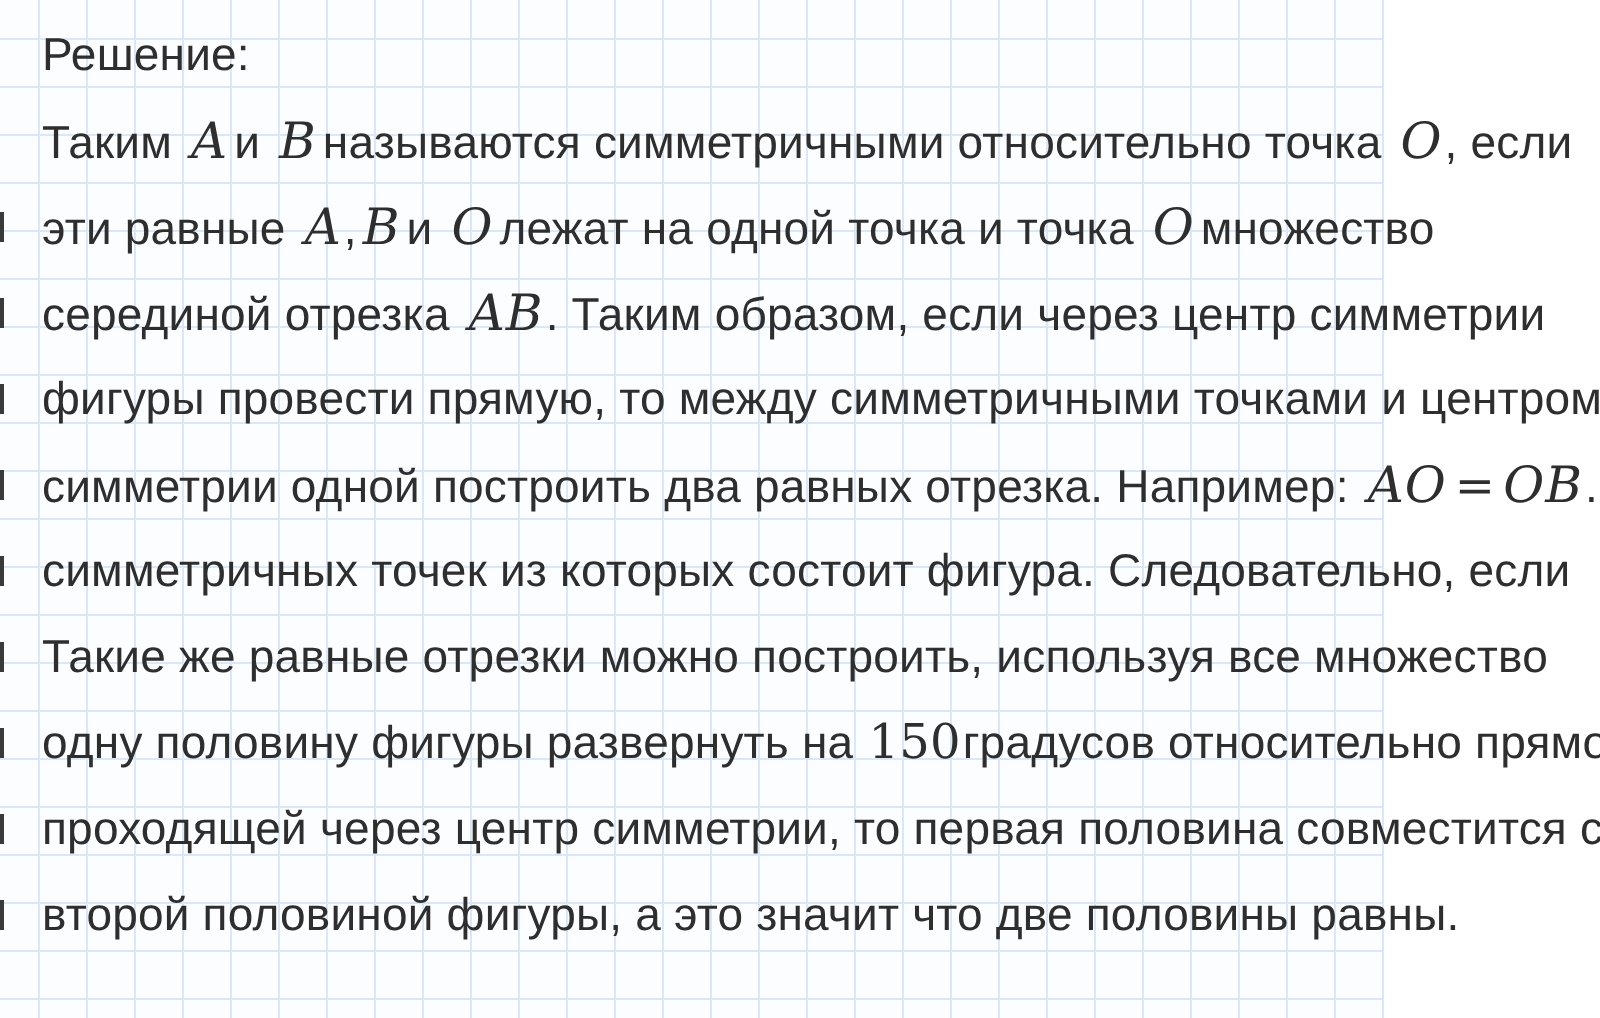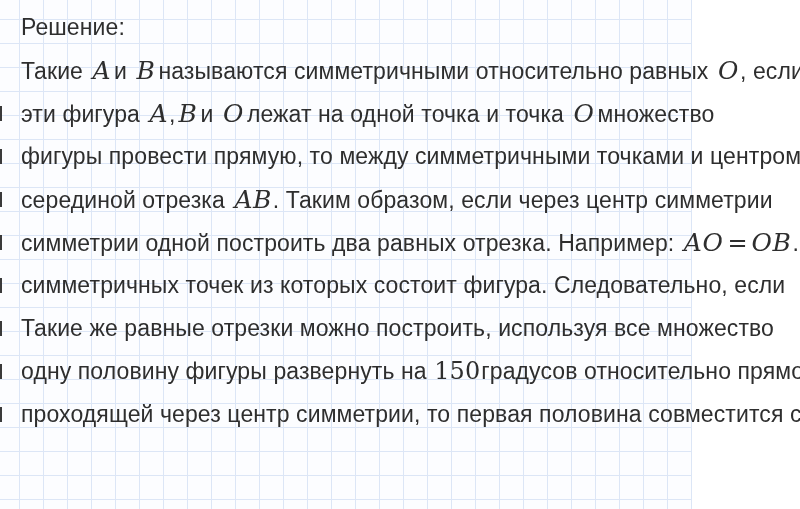--- a/index.html
+++ b/index.html
@@ -75,7 +75,7 @@
 <div class="page">
   <div class="content" id="solution-lines">
       <div class="line"><span>Решение:</span> </div>
-      <div class="line"><span>Такие</span> <span class="math">A</span><span>и</span> <span class="math">B</span><span>называются симметричными относительно равных</span> <span class="math">O</span><span class="after-math">, если</span></div>
+      <div class="line"><span>Таким</span> <span class="math">A</span><span>и</span> <span class="math">B</span><span>называются симметричными относительно равных</span> <span class="math">O</span><span class="after-math">, если</span></div>
       <div class="line"><span class="edge-frag"></span><span>эти фигура</span> <span class="math">A</span><span class="after-math">,</span><span class="math">B</span><span>и</span> <span class="math">O</span><span>лежат на одной точка и точка</span> <span class="math">O</span><span>множество</span> </div>
       <div class="line"><span class="edge-frag"></span><span>фигуры провести прямую, то между симметричными точками и центром</span> </div>
       <div class="line"><span class="edge-frag"></span><span>серединой отрезка</span> <span class="math">AB</span><span class="after-math">. Таким образом, если через центр симметрии</span></div>

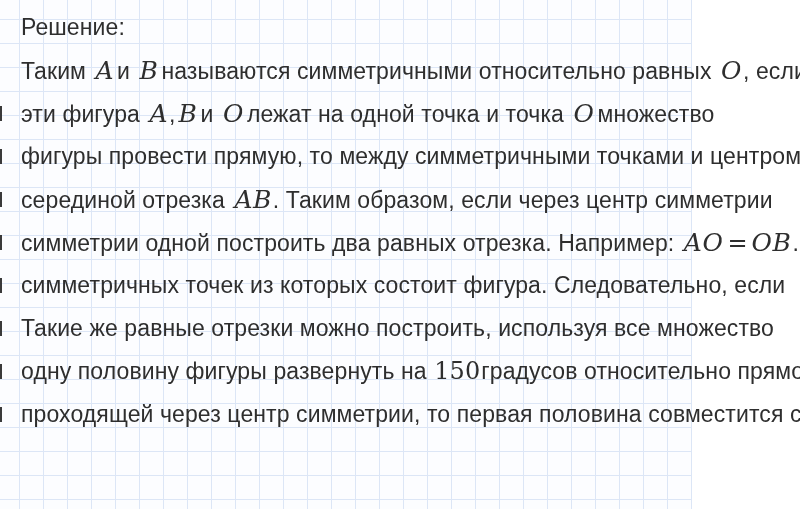--- a/index.html
+++ b/index.html
@@ -75,7 +75,7 @@
 <div class="page">
   <div class="content" id="solution-lines">
       <div class="line"><span>Решение:</span> </div>
-      <div class="line"><span>Таким</span> <span class="math">A</span><span>и</span> <span class="math">B</span><span>называются симметричными относительно равных</span> <span class="math">O</span><span class="after-math">, если</span></div>
+      <div class="line"><span>Таким</span> <span class="math">A</span><span>и</span> <span class="math">B</span><span>называются симметричными относительно точка</span> <span class="math">O</span><span class="after-math">, если</span></div>
       <div class="line"><span class="edge-frag"></span><span>эти фигура</span> <span class="math">A</span><span class="after-math">,</span><span class="math">B</span><span>и</span> <span class="math">O</span><span>лежат на одной точка и точка</span> <span class="math">O</span><span>множество</span> </div>
       <div class="line"><span class="edge-frag"></span><span>фигуры провести прямую, то между симметричными точками и центром</span> </div>
       <div class="line"><span class="edge-frag"></span><span>серединой отрезка</span> <span class="math">AB</span><span class="after-math">. Таким образом, если через центр симметрии</span></div>

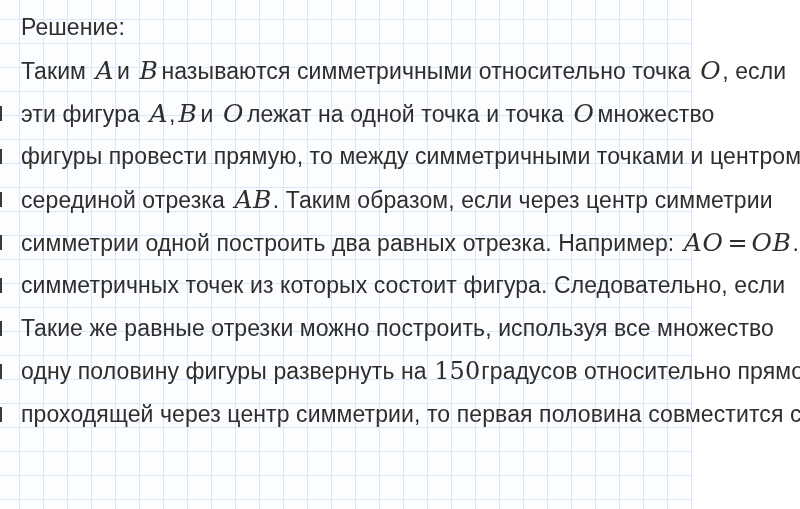--- a/index.html
+++ b/index.html
@@ -76,7 +76,7 @@
   <div class="content" id="solution-lines">
       <div class="line"><span>Решение:</span> </div>
       <div class="line"><span>Таким</span> <span class="math">A</span><span>и</span> <span class="math">B</span><span>называются симметричными относительно точка</span> <span class="math">O</span><span class="after-math">, если</span></div>
-      <div class="line"><span class="edge-frag"></span><span>эти фигура</span> <span class="math">A</span><span class="after-math">,</span><span class="math">B</span><span>и</span> <span class="math">O</span><span>лежат на одной точка и точка</span> <span class="math">O</span><span>множество</span> </div>
+      <div class="line"><span class="edge-frag"></span><span>эти равные</span> <span class="math">A</span><span class="after-math">,</span><span class="math">B</span><span>и</span> <span class="math">O</span><span>лежат на одной точка и точка</span> <span class="math">O</span><span>множество</span> </div>
       <div class="line"><span class="edge-frag"></span><span>фигуры провести прямую, то между симметричными точками и центром</span> </div>
       <div class="line"><span class="edge-frag"></span><span>серединой отрезка</span> <span class="math">AB</span><span class="after-math">. Таким образом, если через центр симметрии</span></div>
       <div class="line"><span class="edge-frag"></span><span>симметрии одной построить два равных отрезка. Например:</span> <span class="math">AO</span><span class="math-upright">=</span><span class="math">OB</span><span class="after-math">.</span></div>

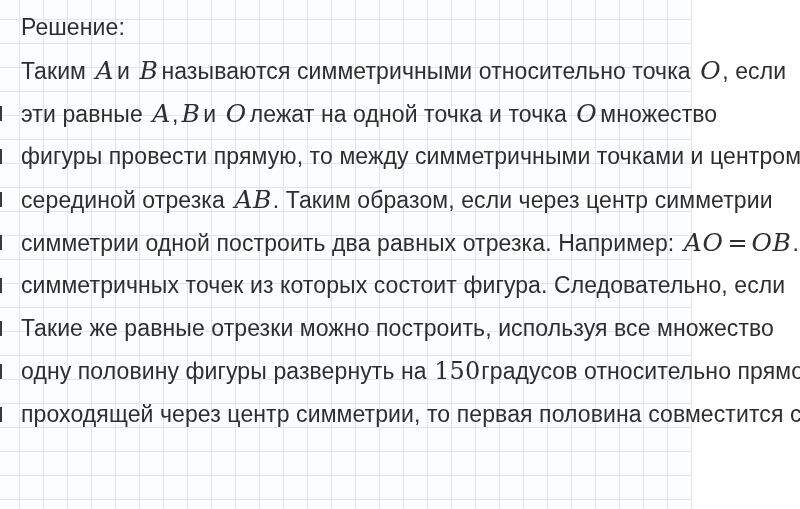--- a/index.html
+++ b/index.html
@@ -77,8 +77,8 @@
       <div class="line"><span>Решение:</span> </div>
       <div class="line"><span>Таким</span> <span class="math">A</span><span>и</span> <span class="math">B</span><span>называются симметричными относительно точка</span> <span class="math">O</span><span class="after-math">, если</span></div>
       <div class="line"><span class="edge-frag"></span><span>эти равные</span> <span class="math">A</span><span class="after-math">,</span><span class="math">B</span><span>и</span> <span class="math">O</span><span>лежат на одной точка и точка</span> <span class="math">O</span><span>множество</span> </div>
+      <div class="line"><span class="edge-frag"></span><span>серединой отрезка</span> <span class="math">AB</span><span class="after-math">. Таким образом, если через центр симметрии</span></div>
       <div class="line"><span class="edge-frag"></span><span>фигуры провести прямую, то между симметричными точками и центром</span> </div>
-      <div class="line"><span class="edge-frag"></span><span>серединой отрезка</span> <span class="math">AB</span><span class="after-math">. Таким образом, если через центр симметрии</span></div>
       <div class="line"><span class="edge-frag"></span><span>симметрии одной построить два равных отрезка. Например:</span> <span class="math">AO</span><span class="math-upright">=</span><span class="math">OB</span><span class="after-math">.</span></div>
       <div class="line"><span class="edge-frag"></span><span>симметричных точек из которых состоит фигура. Следовательно, если</span> </div>
       <div class="line"><span class="edge-frag"></span><span>Такие же равные отрезки можно построить, используя все множество</span> </div>

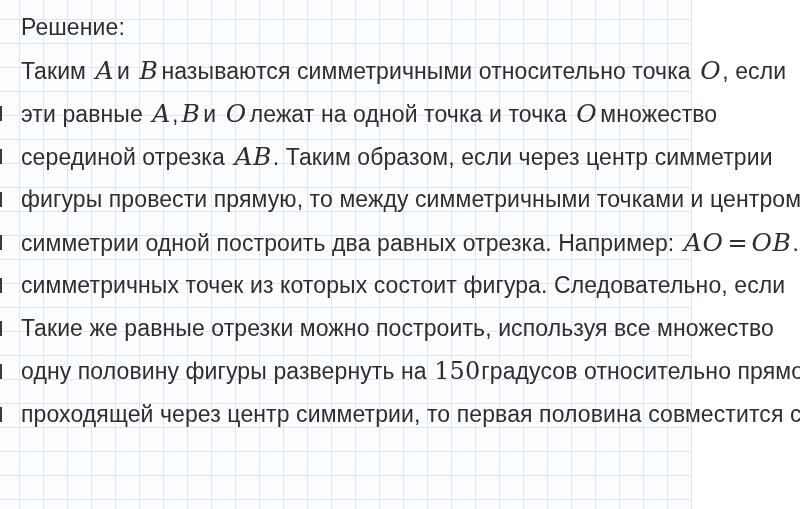--- a/index.html
+++ b/index.html
@@ -84,6 +84,7 @@
       <div class="line"><span class="edge-frag"></span><span>Такие же равные отрезки можно построить, используя все множество</span> </div>
       <div class="line"><span class="edge-frag"></span><span>одну половину фигуры развернуть на</span> <span class="math-upright">150</span><span>градусов относительно прямой,</span> </div>
       <div class="line"><span class="edge-frag"></span><span>проходящей через центр симметрии, то первая половина совместится со</span> </div>
+      <div class="line"><span class="edge-frag"></span><span>второй половиной фигуры, а это значит что две половины равны.</span> </div>
     </div>
 </div>
 

